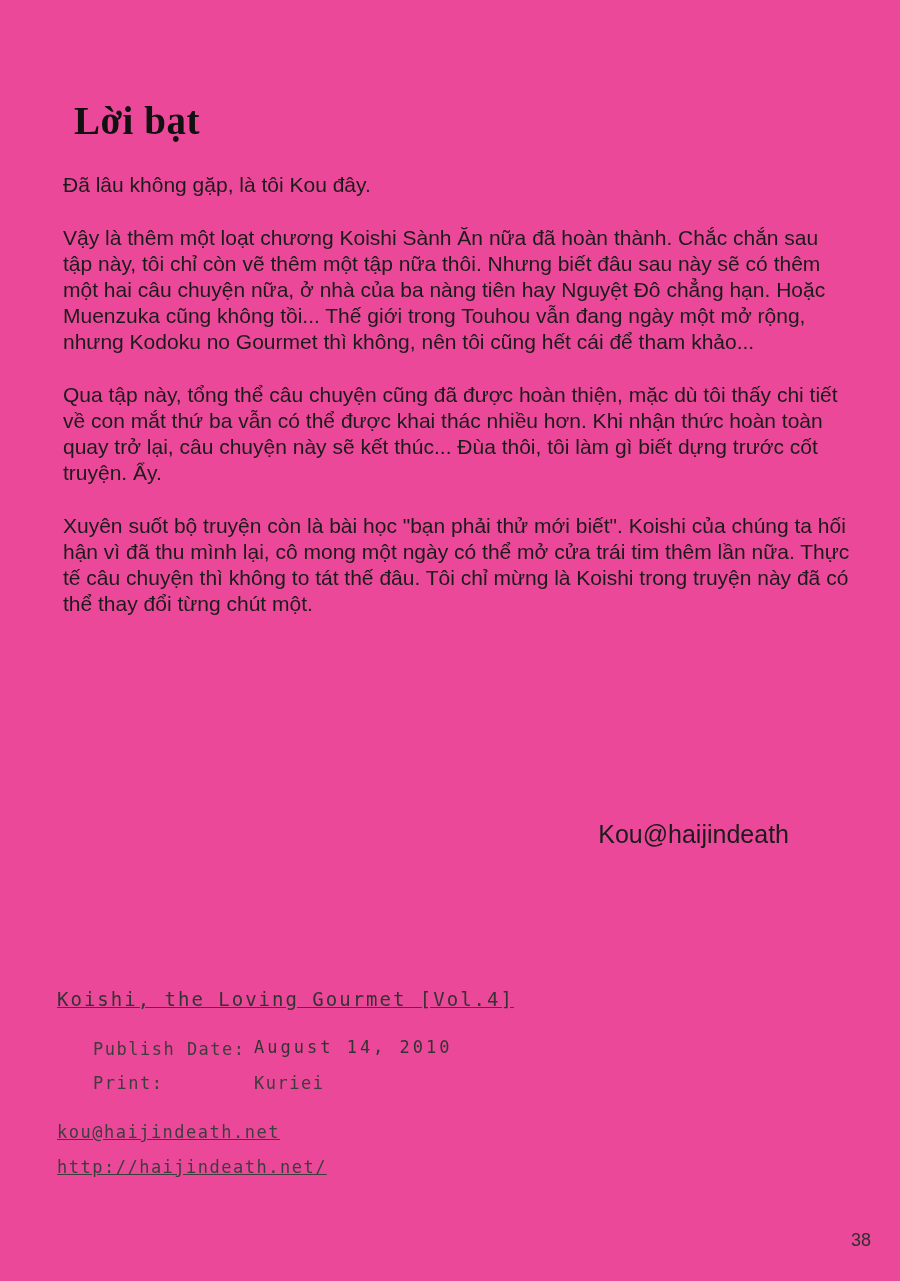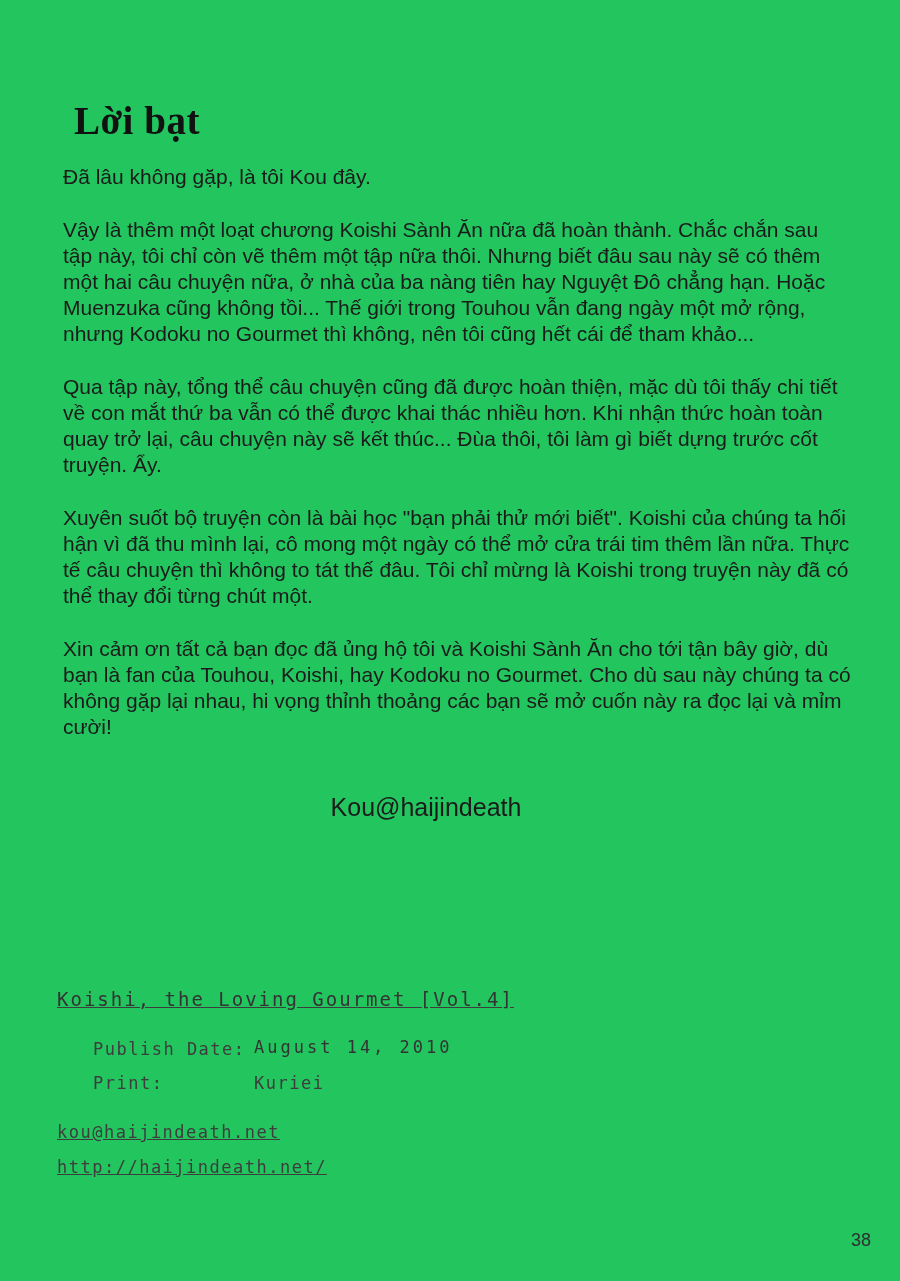--- a/index.html
+++ b/index.html
@@ -11,7 +11,7 @@
     position: relative;
     width: 900px;
     height: 1281px;
-    background: #22c55e;
+    background: #ec4899;
     overflow: hidden;
     font-family: "Liberation Sans", sans-serif;
     color: #1b1b1b;

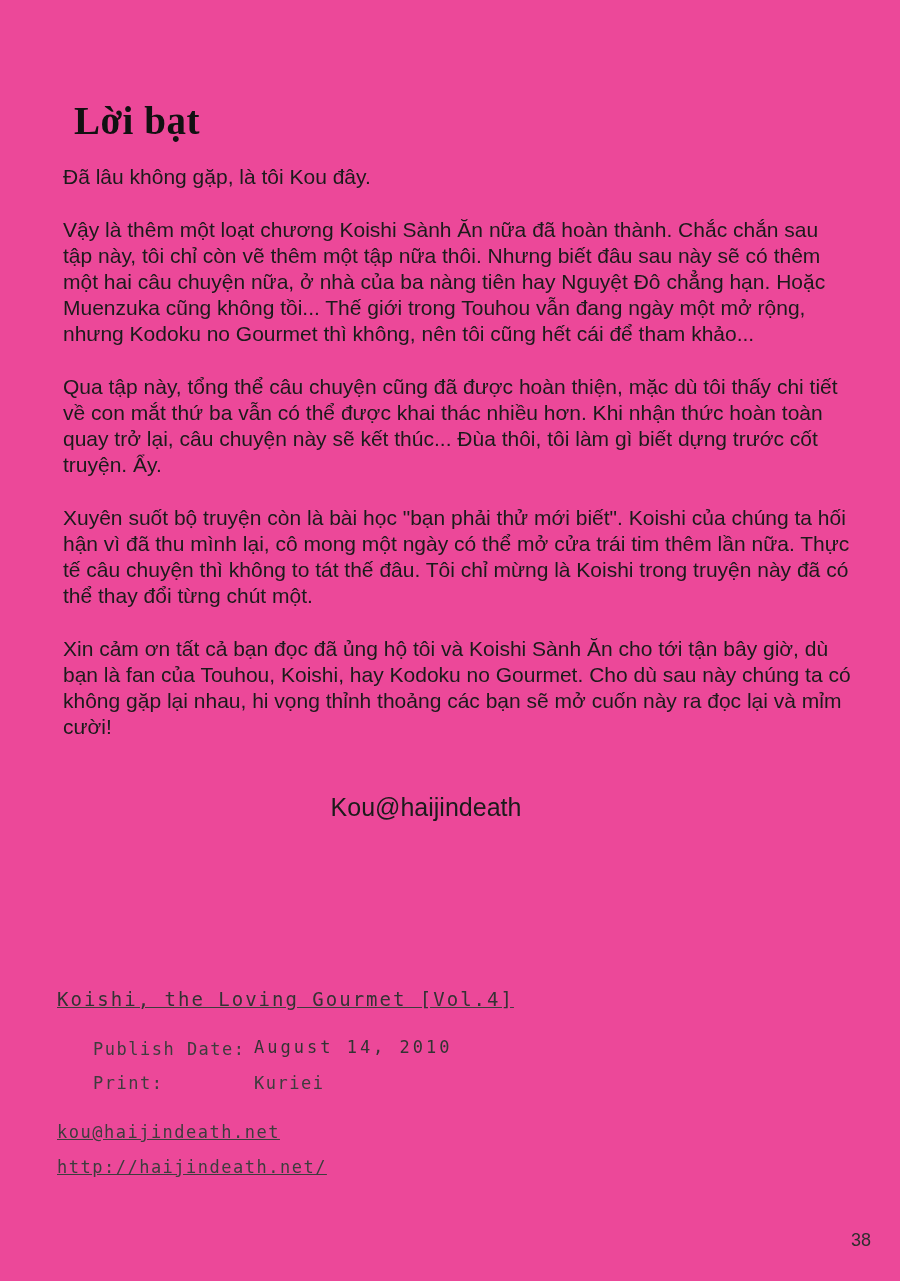--- a/index.html
+++ b/index.html
@@ -36,7 +36,7 @@
     color: #1b1b1b;
   }
   .body-text p {
-    margin: 4px 0 27px 0;
+    margin: 12px 0 27px 0;
   }
   .signature {
     position: absolute;

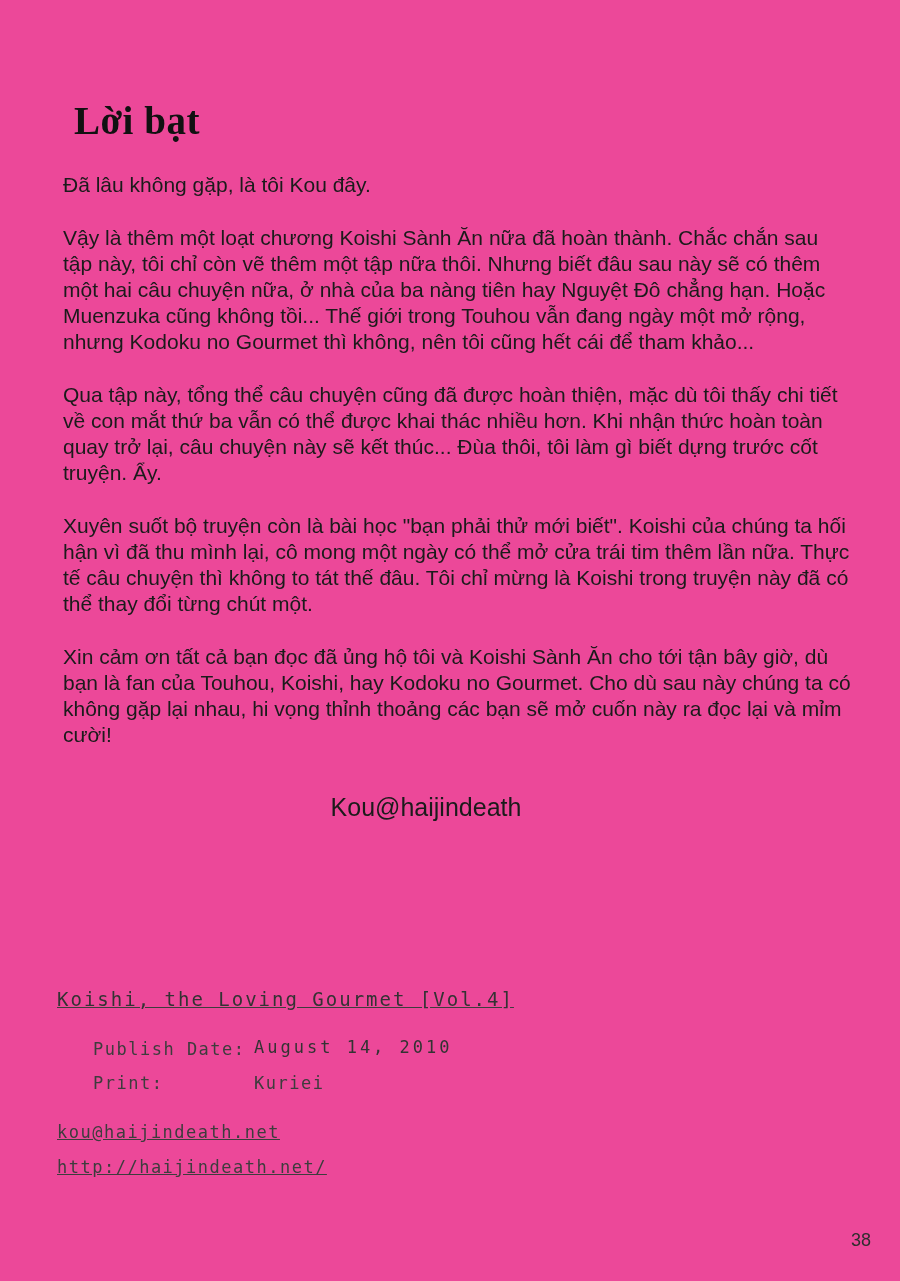--- a/index.html
+++ b/index.html
@@ -122,7 +122,6 @@
     <p>Vậy là thêm một loạt chương Koishi Sành Ăn nữa đã hoàn thành. Chắc chắn sau tập này, tôi chỉ còn vẽ thêm một tập nữa thôi. Nhưng biết đâu sau này sẽ có thêm một hai câu chuyện nữa, ở nhà của ba nàng tiên hay Nguyệt Đô chẳng hạn. Hoặc Muenzuka cũng không tồi... Thế giới trong Touhou vẫn đang ngày một mở rộng, nhưng Kodoku no Gourmet thì không, nên tôi cũng hết cái để tham khảo...</p>
     <p>Qua tập này, tổng thể câu chuyện cũng đã được hoàn thiện, mặc dù tôi thấy chi tiết về con mắt thứ ba vẫn có thể được khai thác nhiều hơn. Khi nhận thức hoàn toàn quay trở lại, câu chuyện này sẽ kết thúc... Đùa thôi, tôi làm gì biết dựng trước cốt truyện. Ẩy.</p>
     <p>Xuyên suốt bộ truyện còn là bài học "bạn phải thử mới biết". Koishi của chúng ta hối hận vì đã thu mình lại, cô mong một ngày có thể mở cửa trái tim thêm lần nữa. Thực tế câu chuyện thì không to tát thế đâu. Tôi chỉ mừng là Koishi trong truyện này đã có thể thay đổi từng chút một.</p>
-    <p>Xin cảm ơn tất cả bạn đọc đã ủng hộ tôi và Koishi Sành Ăn cho tới tận bây giờ, dù bạn là fan của Touhou, Koishi, hay Kodoku no Gourmet. Cho dù sau này chúng ta có không gặp lại nhau, hi vọng thỉnh thoảng các bạn sẽ mở cuốn này ra đọc lại và mỉm cười!</p>
   </div>
 
   <div class="signature">

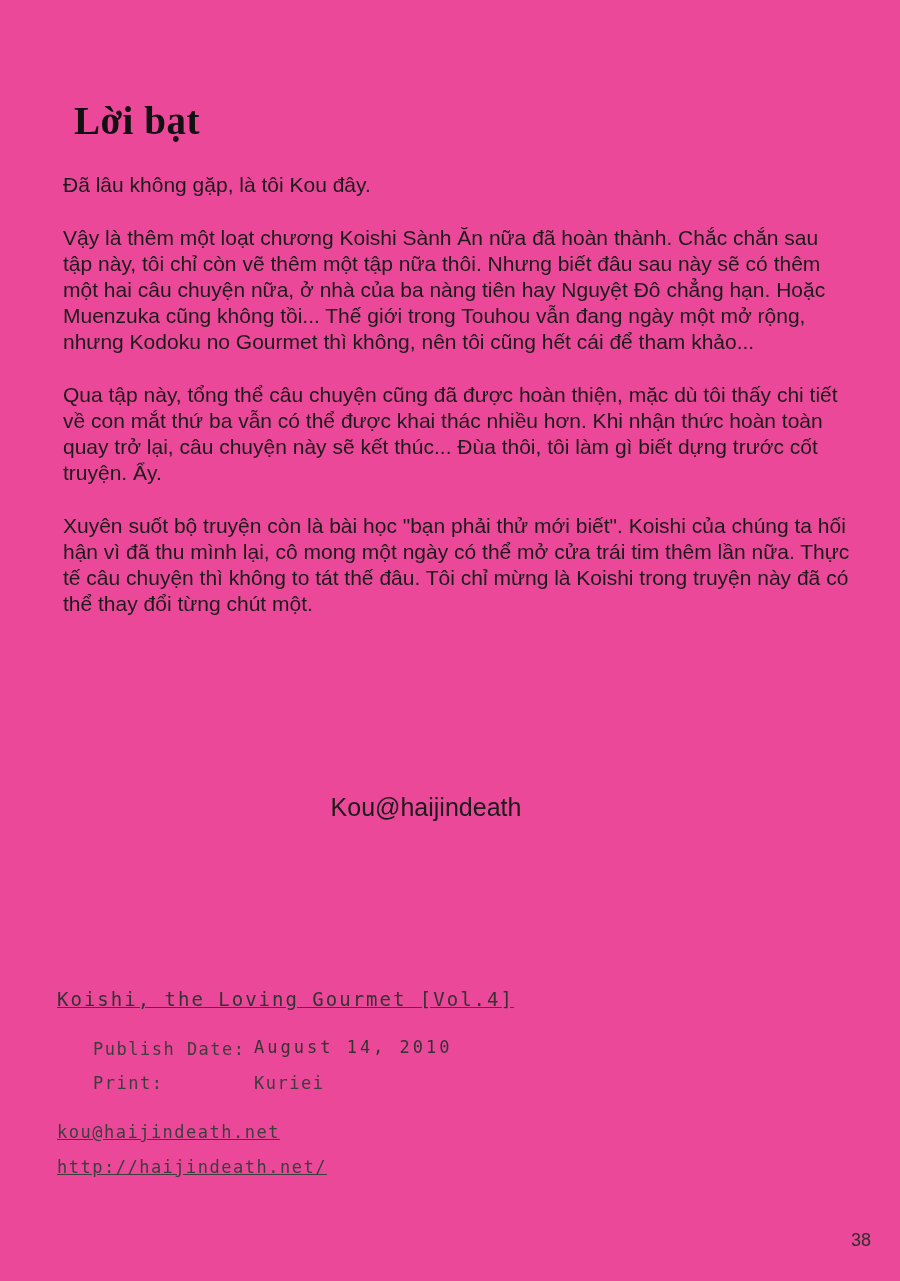--- a/index.html
+++ b/index.html
@@ -41,9 +41,9 @@
   .signature {
     position: absolute;
     left: 63px;
-    top: 793px;
+    top: 820px;
     width: 788px;
-    text-align: center;
+    text-align: right;
     padding-right: 0;
     box-sizing: border-box;
   }

